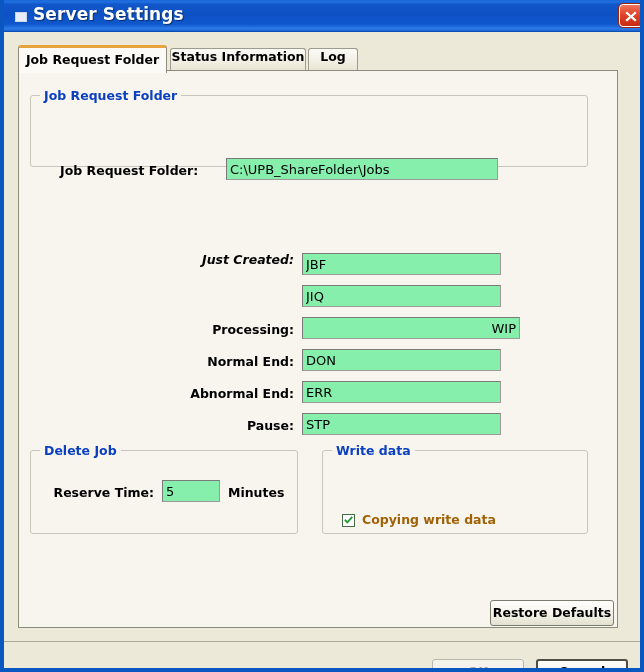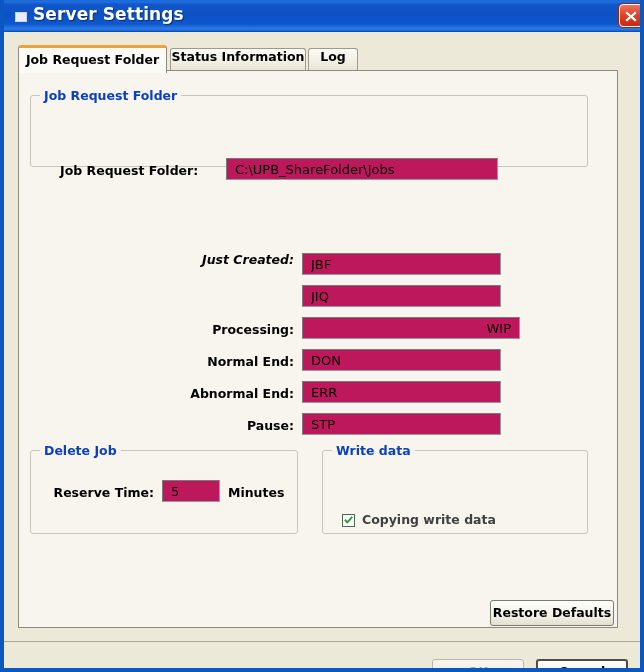--- a/index.html
+++ b/index.html
@@ -178,14 +178,14 @@
   .tinput {
     position: absolute;
     box-sizing: border-box;
-    background: #be185d;
+    background: #86efac;
     border: 1px solid #9a9a9a;
     border-top-color: #7a7a7a;
     border-left-color: #7a7a7a;
     font-family: "DejaVu Sans", "Liberation Sans", sans-serif;
     font-size: 13px;
     color: #000000;
-    padding: 0 8px;
+    padding: 0 3px;
     line-height: 19px;
     height: 22px;
     outline: none;

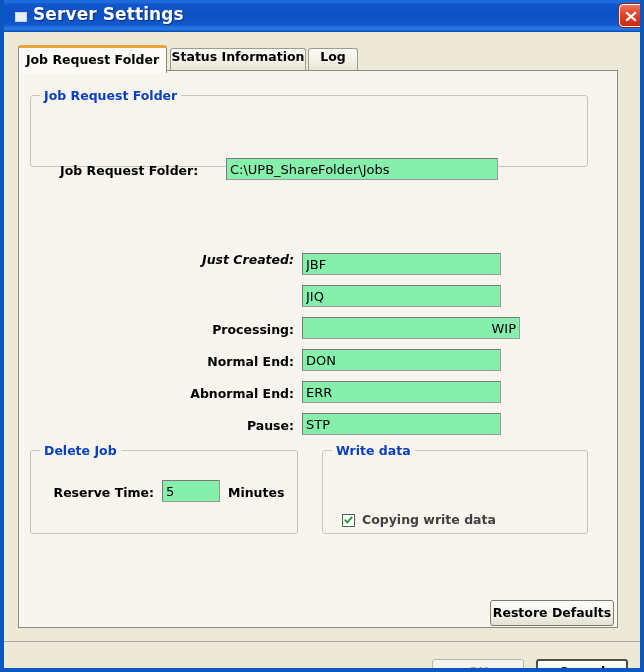--- a/index.html
+++ b/index.html
@@ -243,7 +243,7 @@
     left: 20px; top: -1px;
     font-size: 12.5px;
     font-weight: bold;
-    color: #404040;
+    color: #a16207;
   }
 
   

